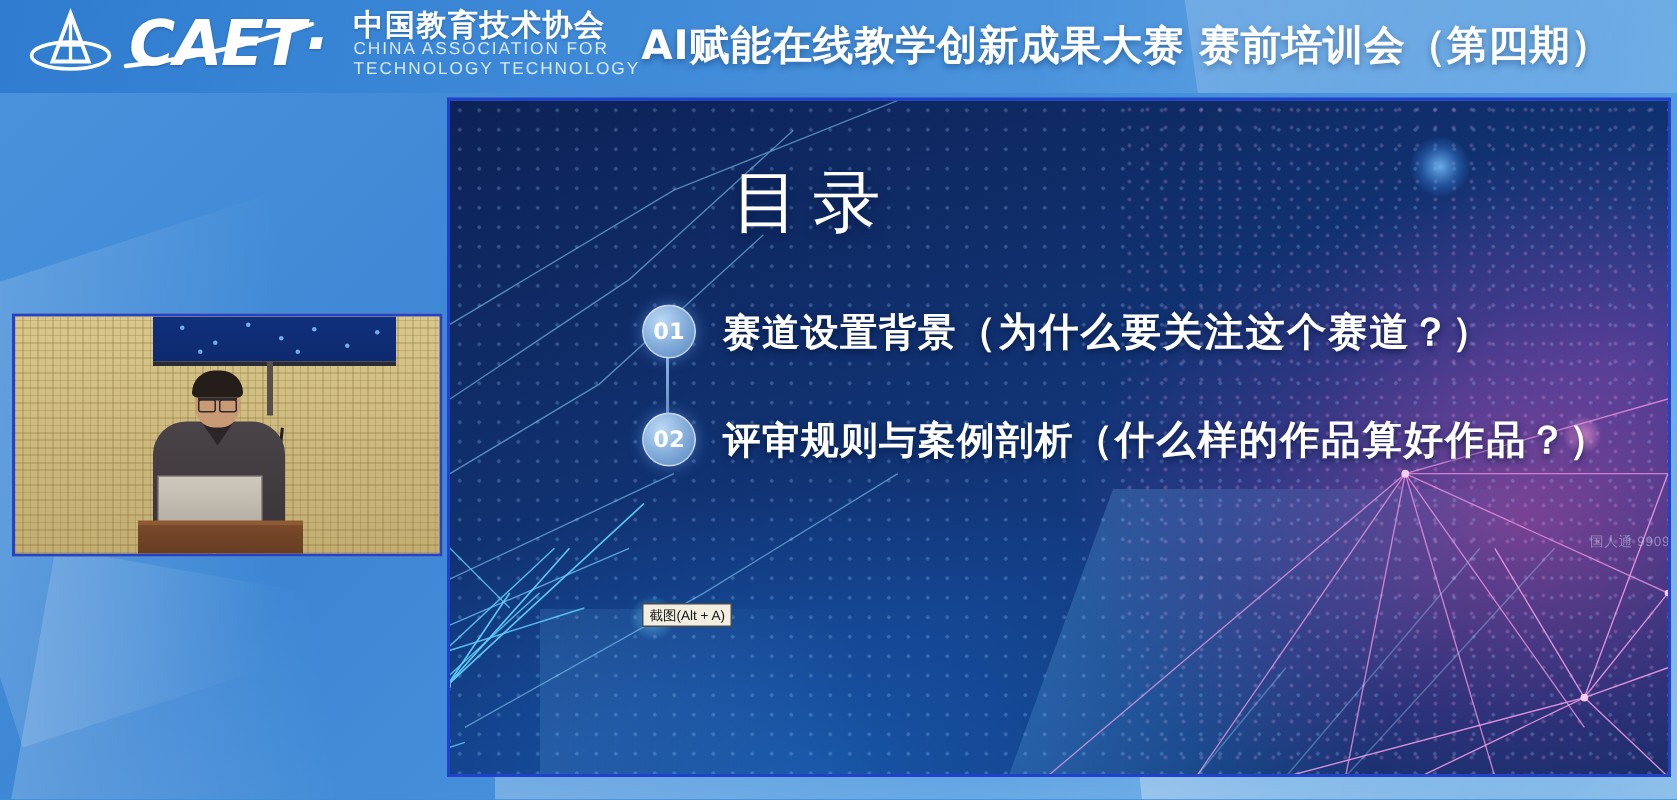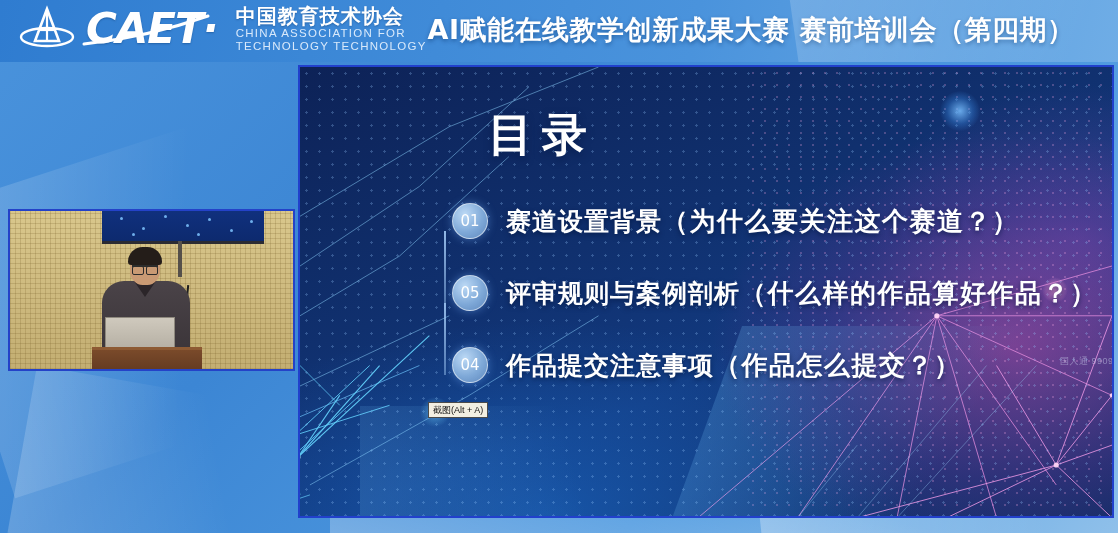--- a/index.html
+++ b/index.html
@@ -136,7 +136,7 @@
   #slide-title{
     position:absolute;left:188px;top:38px;
     font-family:"DejaVu Sans",sans-serif;
-    font-size:45px;font-weight:bold;color:#ffffff;letter-spacing:9px;
+    font-size:45px;font-weight:normal;color:#ffffff;letter-spacing:9px;
     text-shadow:0 3px 8px rgba(0,20,60,.6);
   }
 

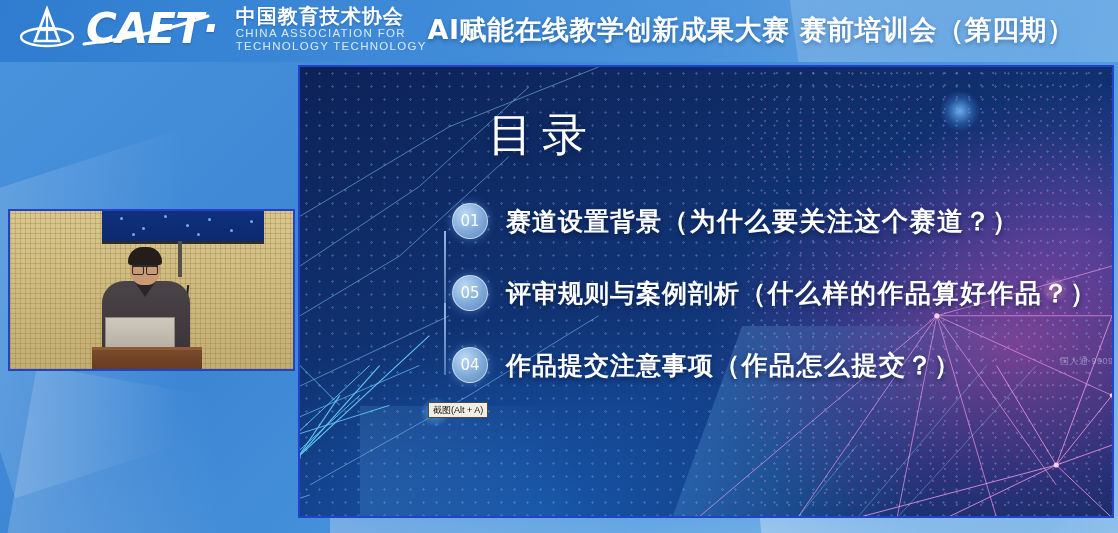--- a/index.html
+++ b/index.html
@@ -147,9 +147,8 @@
     background:radial-gradient(circle at 35% 30%,#bcd9f5 0%,#7fa9d8 55%,#5d87bd 100%);
     border:1px solid rgba(255,255,255,.55);
     display:flex;align-items:center;justify-content:center;
-    font-family:"DejaVu Sans",sans-serif;font-size:15px;font-weight:normal;color:#ffffff;
+    font-family:"DejaVu Sans",sans-serif;font-size:15px;font-weight:bold;color:#ffffff;
     box-shadow:0 0 10px rgba(120,180,255,.45);
-    margin-left:24px;
   }
   .toc-connector{
     position:absolute;left:16px;top:46px;width:2px;height:72px;z-index:1;

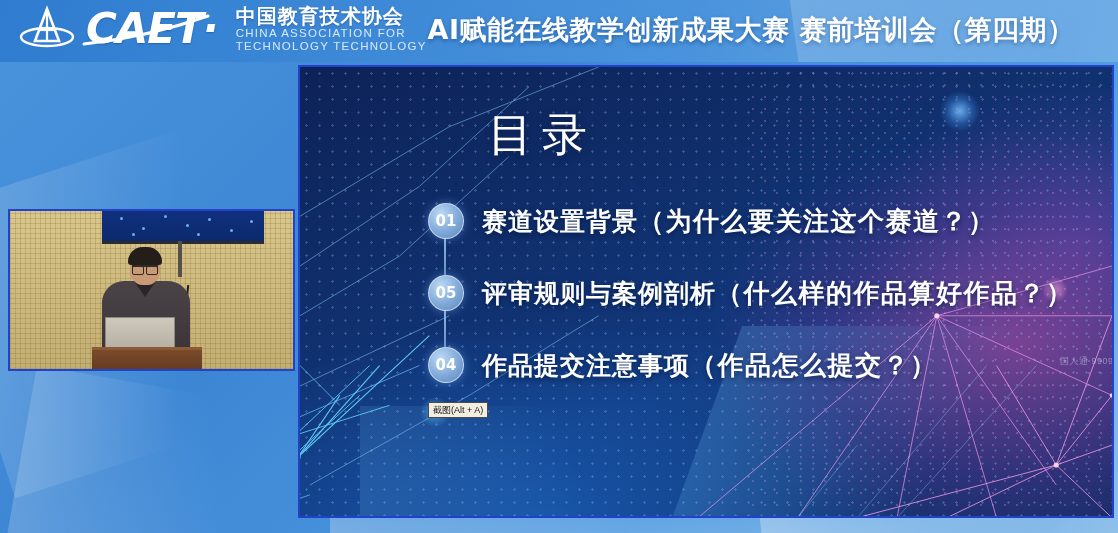--- a/index.html
+++ b/index.html
@@ -370,7 +370,7 @@
 
       <div class="toc-row">
         <div class="toc-connector"></div>
-        <div class="toc-badge">05</div>
+        <div class="toc-badge">02</div>
         <div class="toc-text"><span>评审规则与案例剖析</span><span class="sub">（什么样的作品算好作品？）</span></div>
       </div>
 

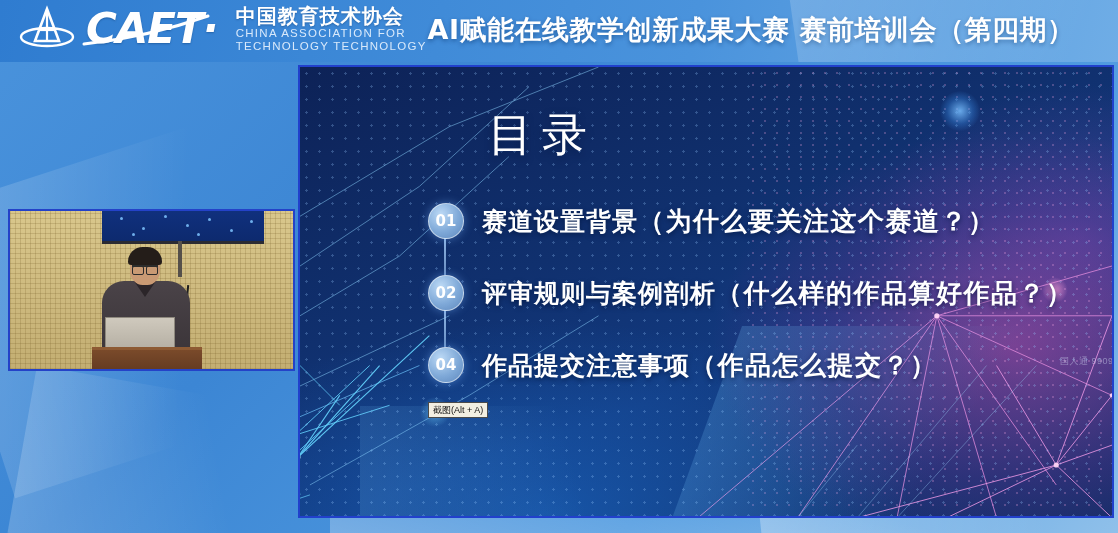--- a/index.html
+++ b/index.html
@@ -374,11 +374,6 @@
         <div class="toc-text"><span>评审规则与案例剖析</span><span class="sub">（什么样的作品算好作品？）</span></div>
       </div>
 
-      <div class="toc-row">
-
-        <div class="toc-badge">04</div>
-        <div class="toc-text"><span>作品提交注意事项</span><span class="sub">（作品怎么提交？）</span></div>
-      </div>
 
     </div>
 

